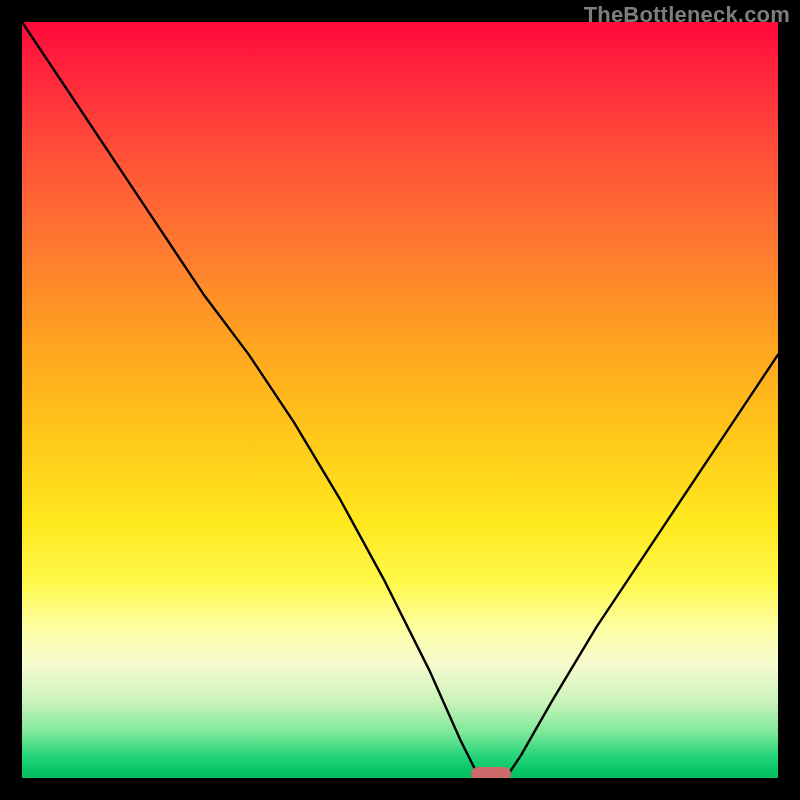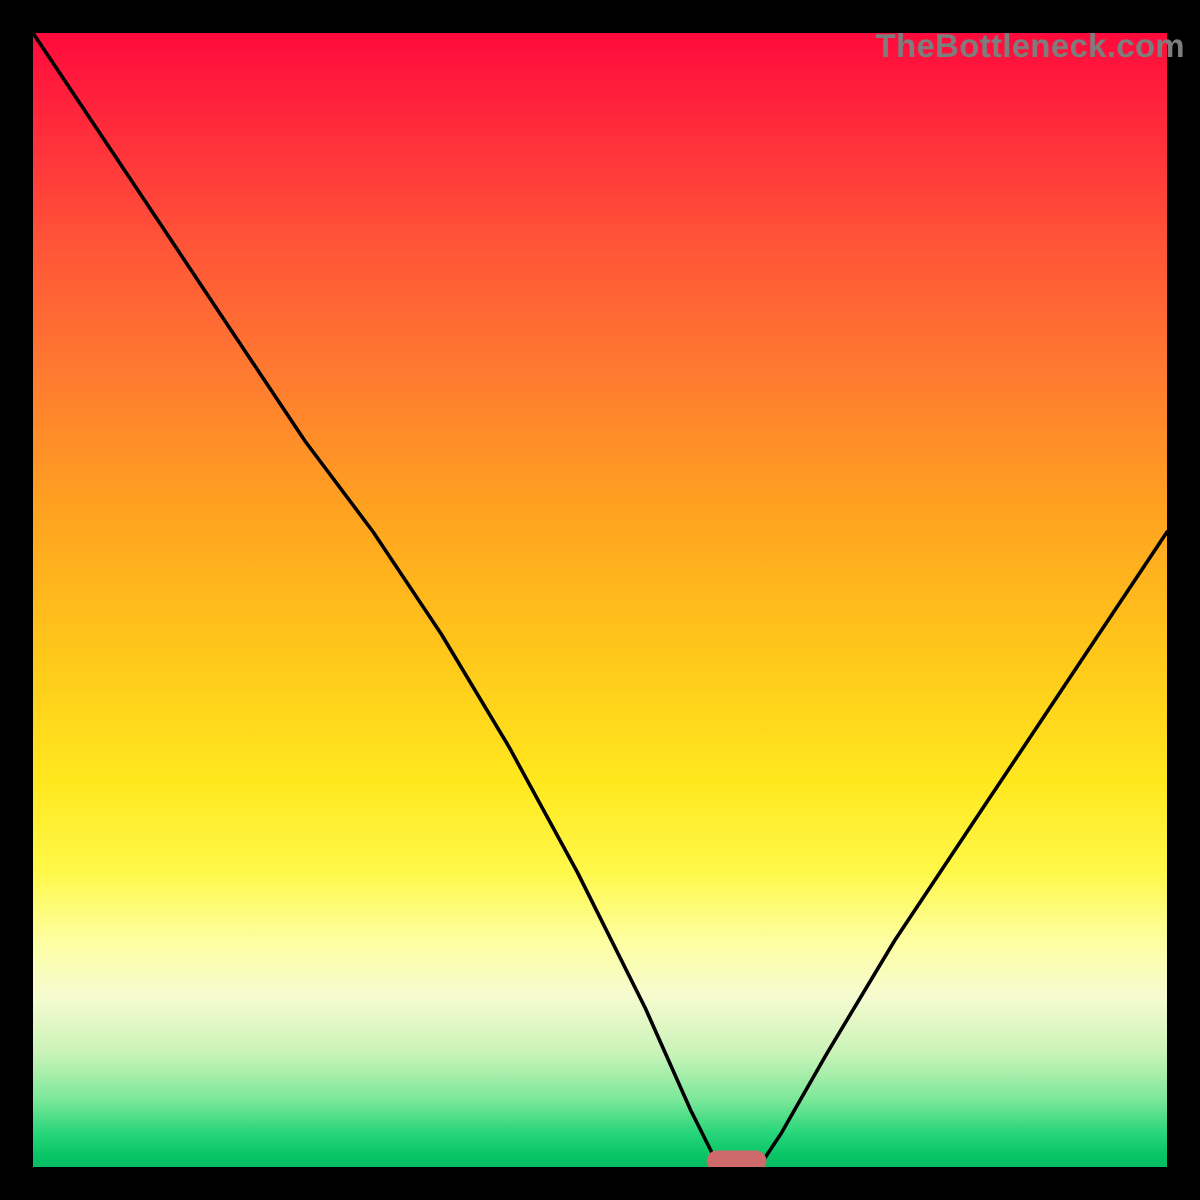--- a/index.html
+++ b/index.html
@@ -71,7 +71,6 @@
     color: #7d7d7d;
     letter-spacing: 0.2px;
     user-select: none;
-    margin-top: 16px;
   }
 </style>
 </head>

